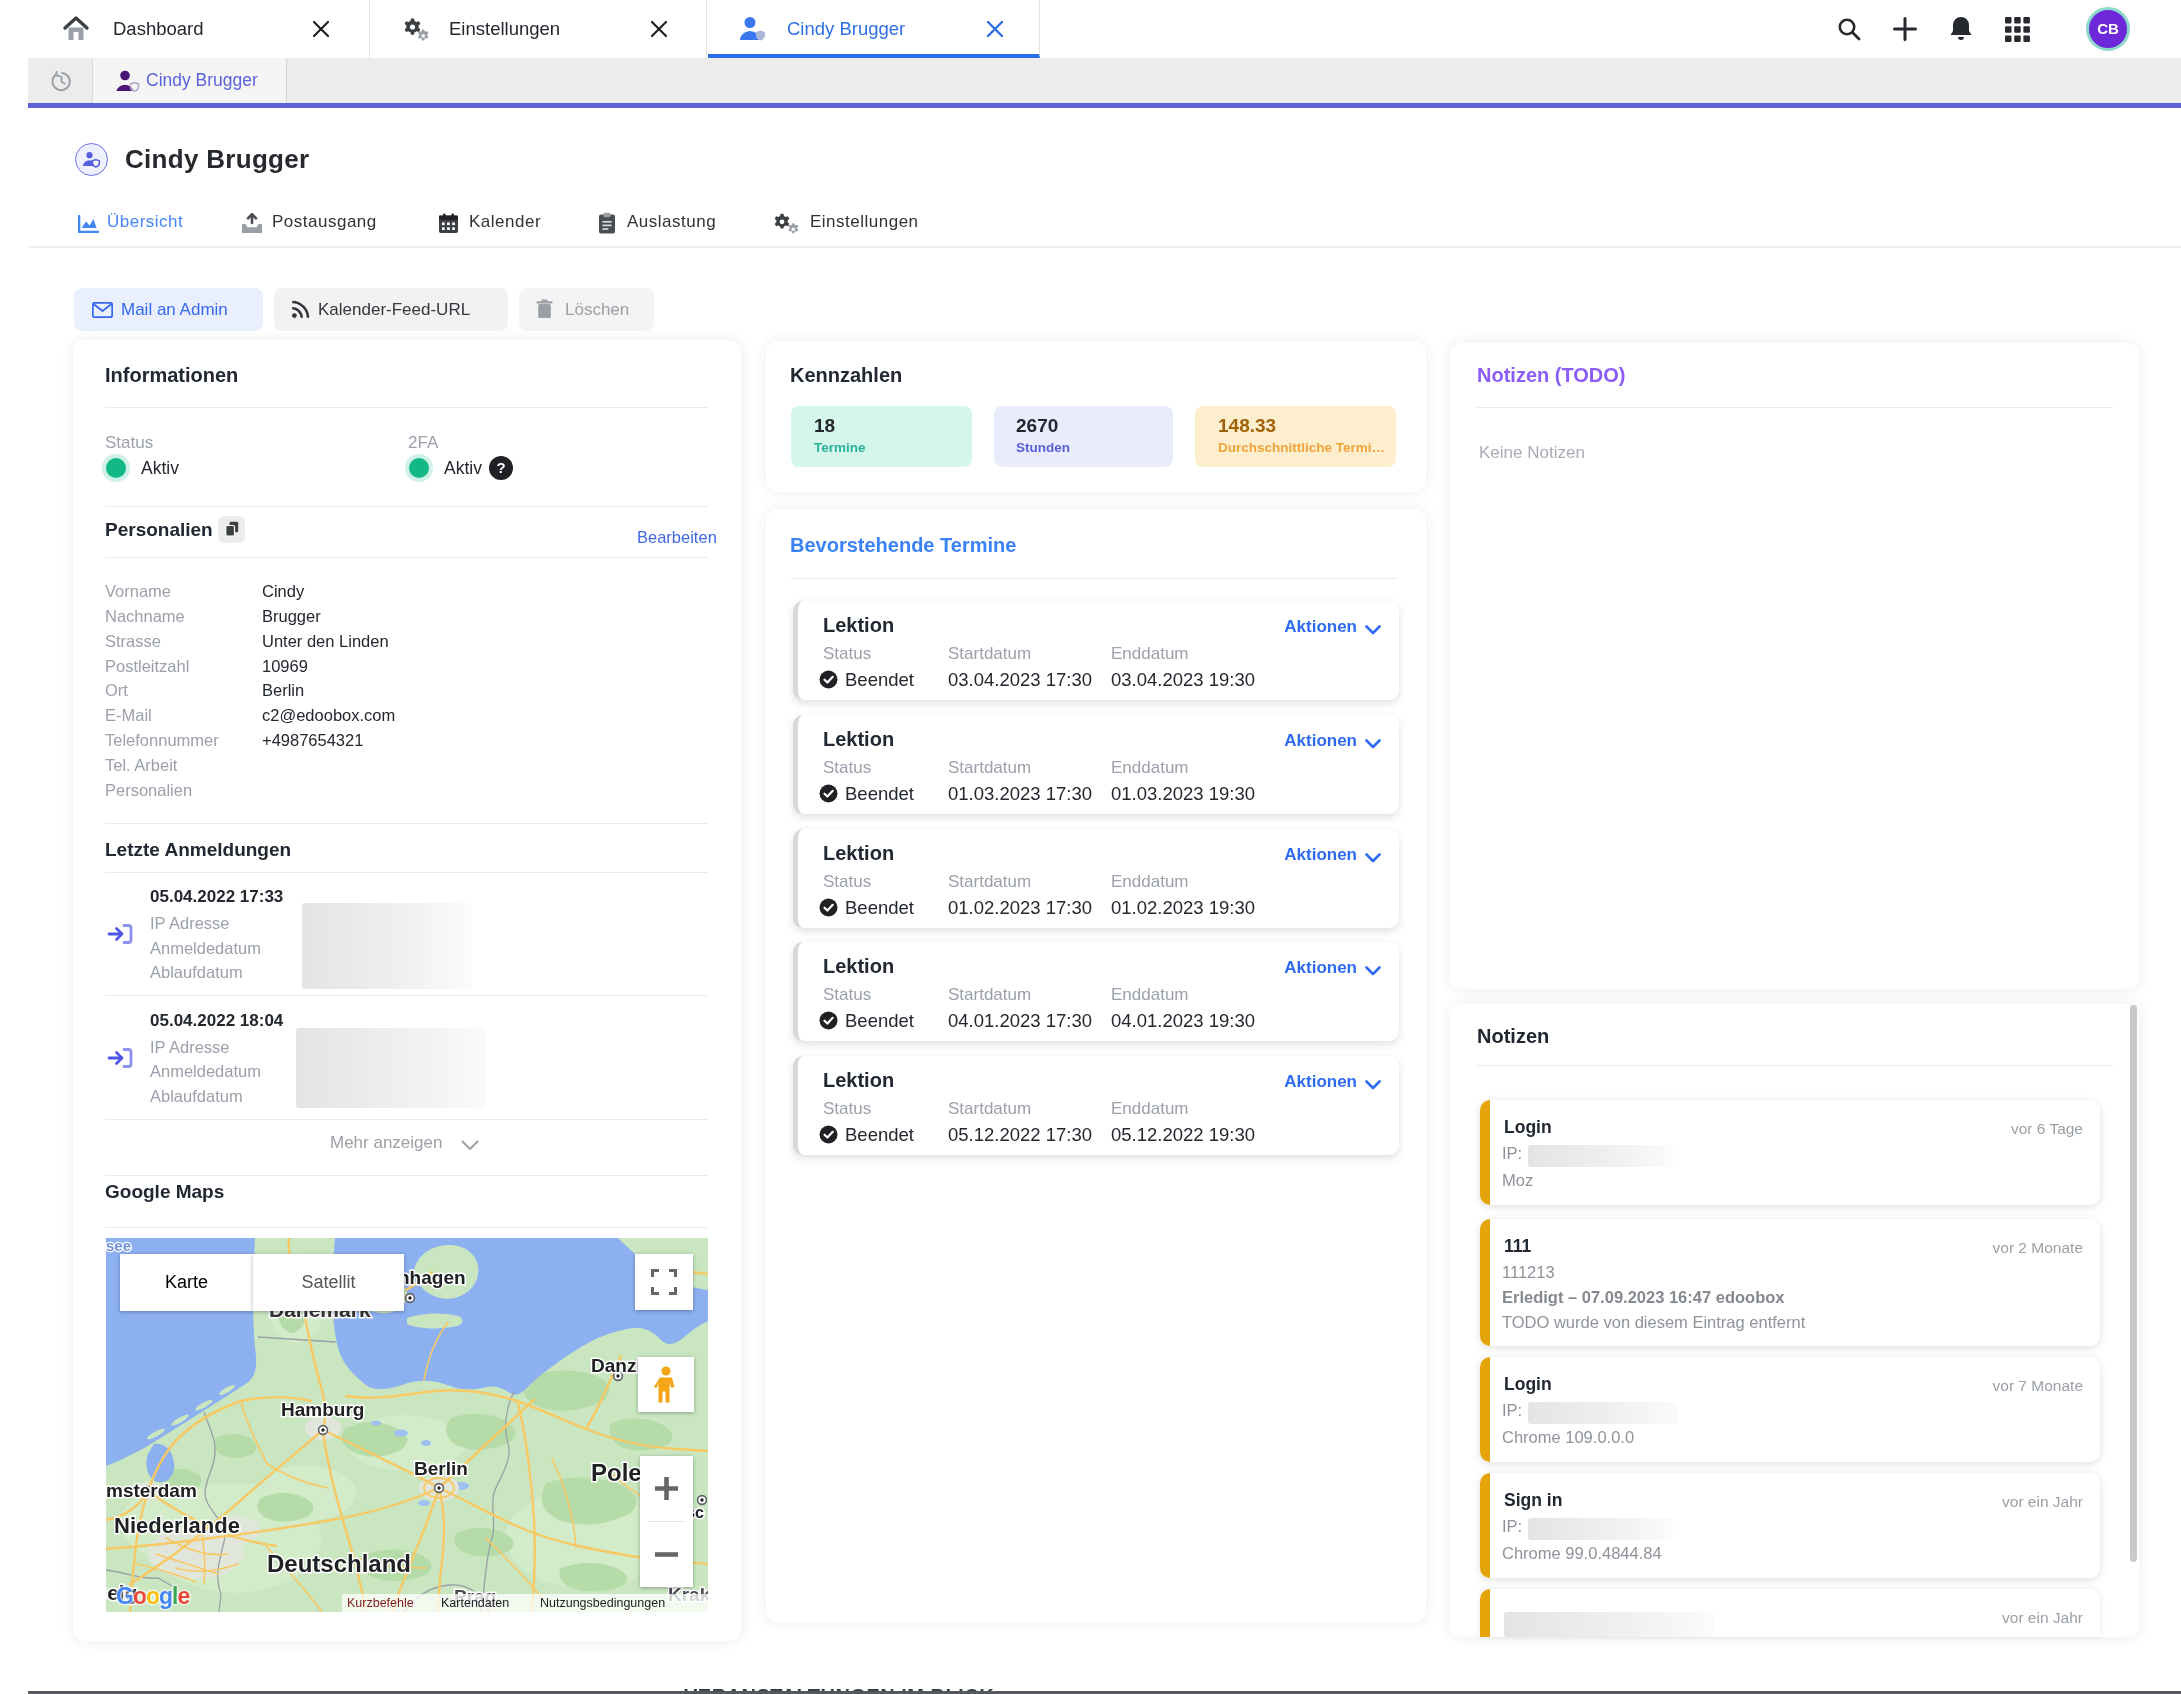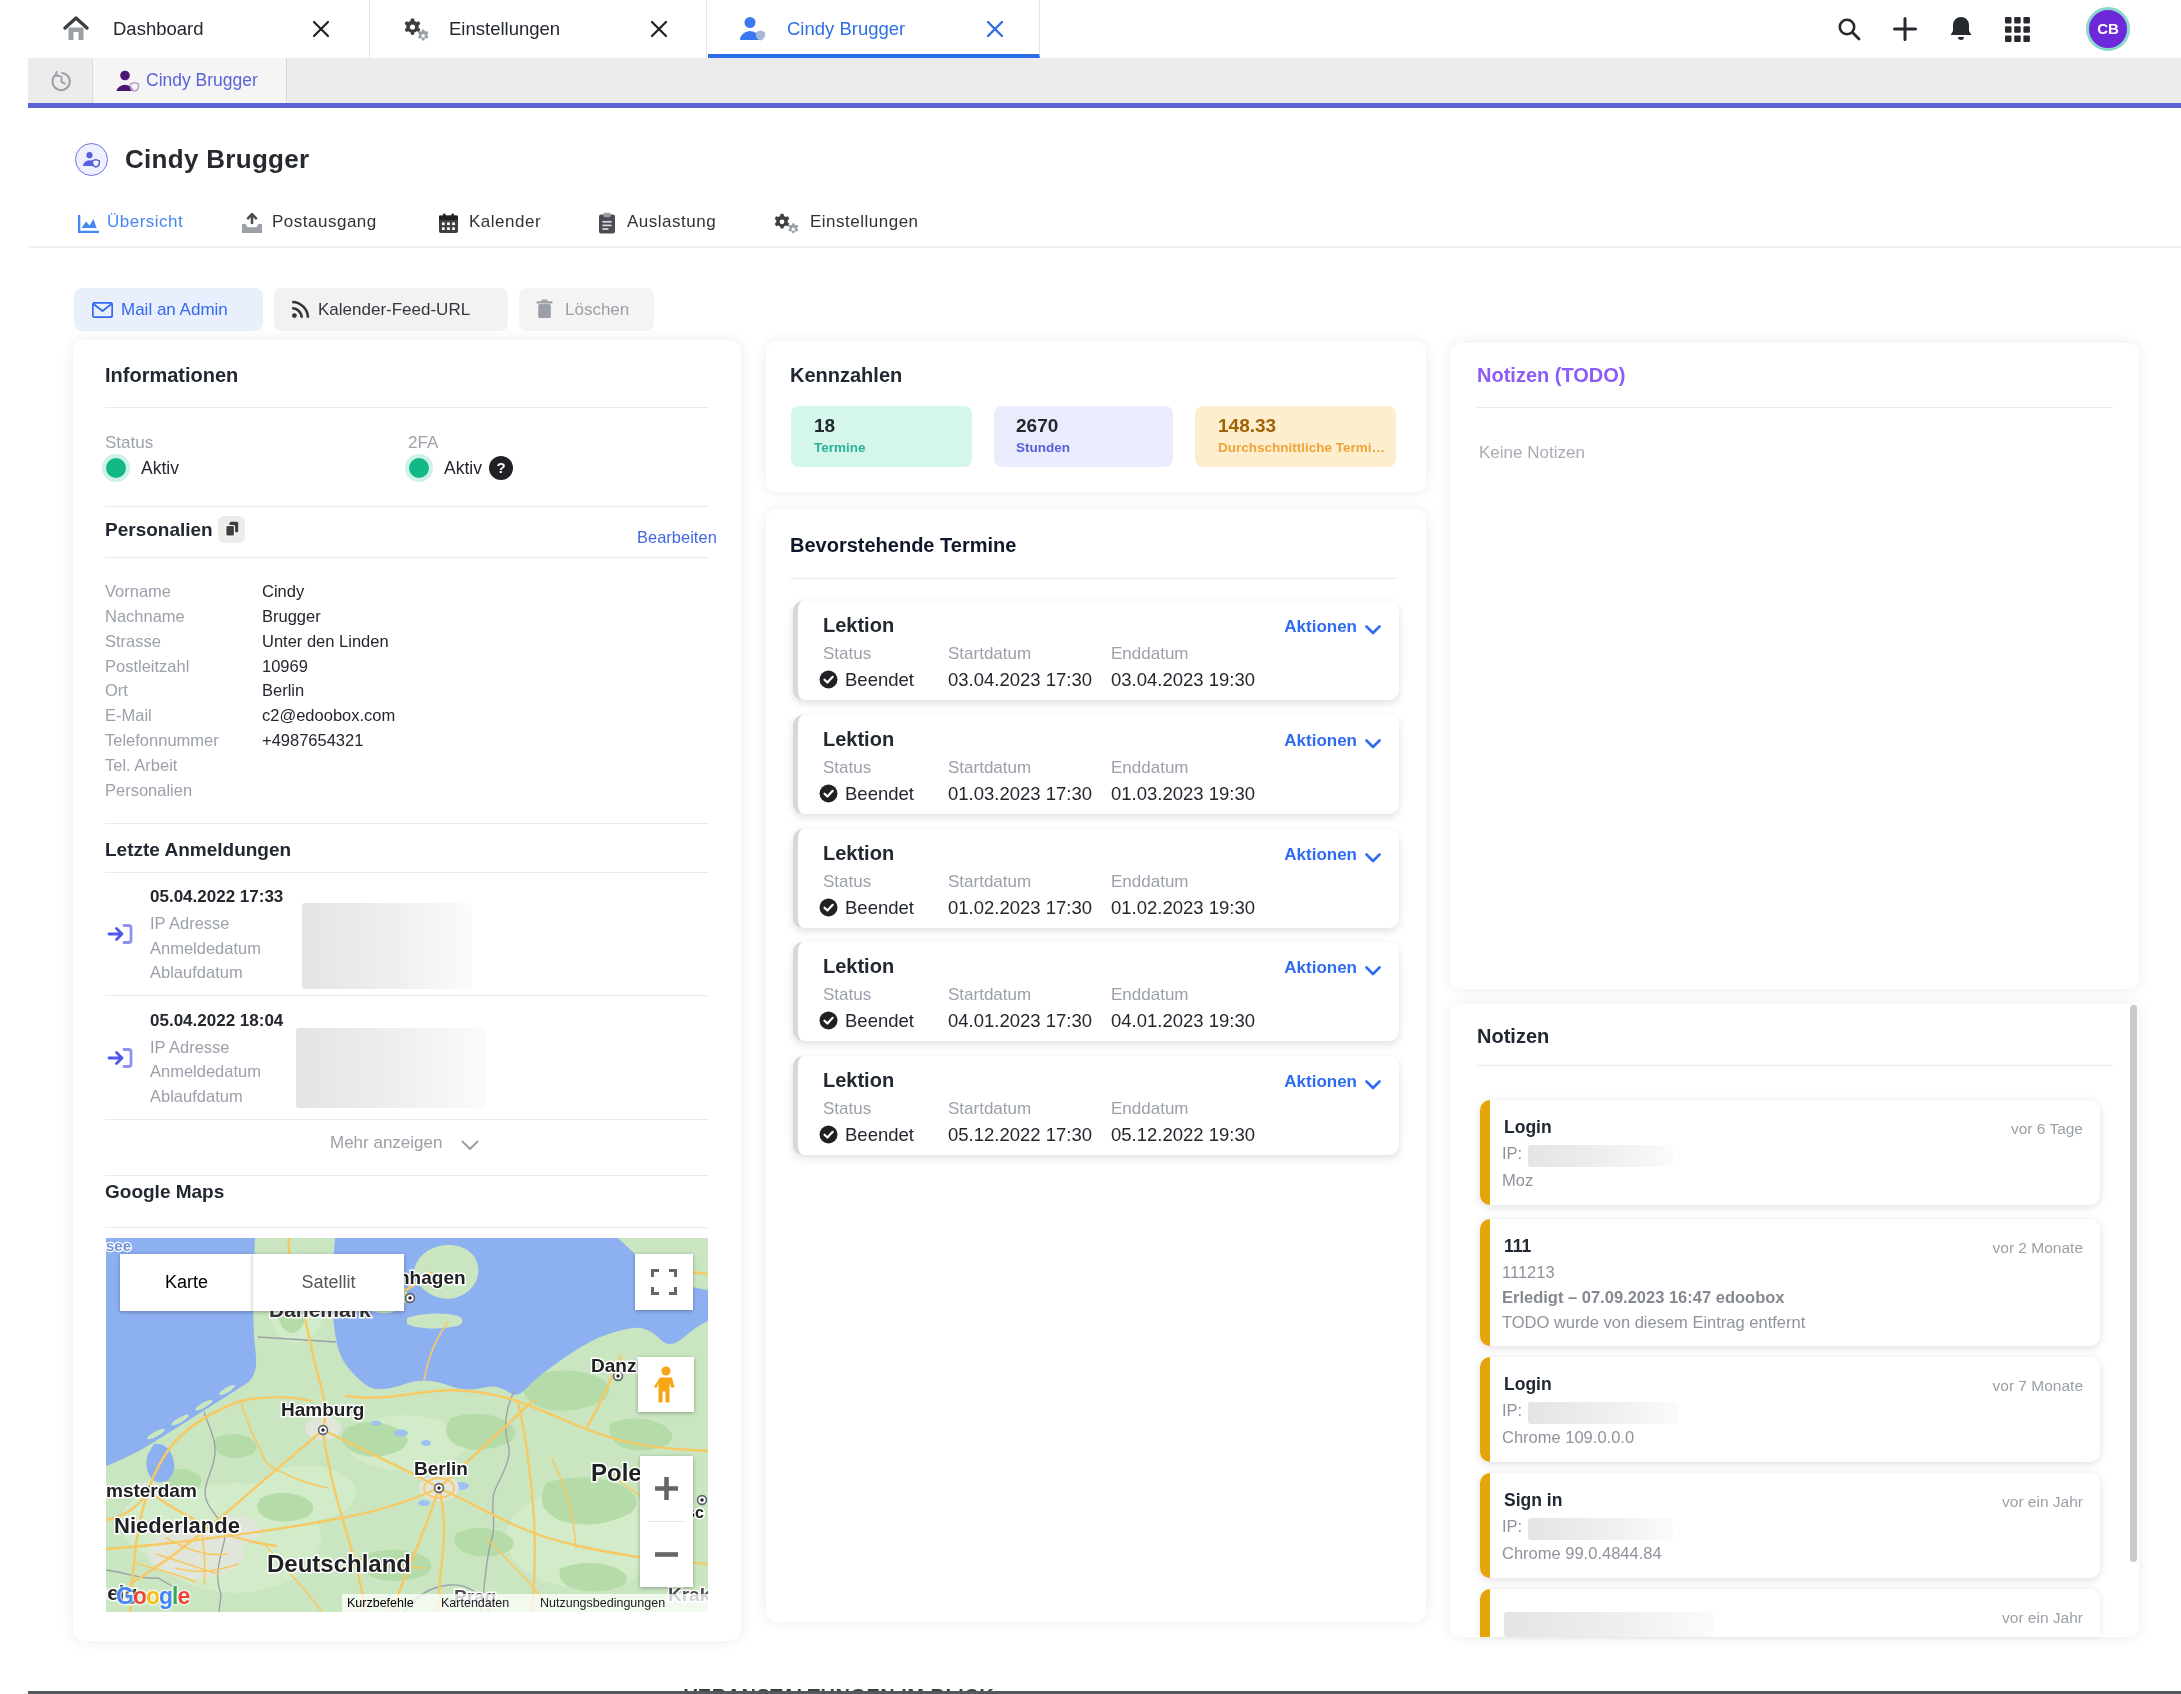--- a/index.html
+++ b/index.html
@@ -452,7 +452,7 @@
 <div class="abs" style="left:1218px;top:440px;width:173px;font-size:13.5px;font-weight:bold;color:#f0a43b;white-space:nowrap;overflow:hidden;text-overflow:ellipsis;">Durchschnittliche Termindauer</div>
 
 <div class="card" style="left:766px;top:509px;width:660px;height:1113px;"></div>
-<div class="abs" style="left:790px;top:534px;font-size:20px;font-weight:bold;color:#0f172a;">Bevorstehende Termine</div>
+<div class="abs" style="left:790px;top:534px;font-size:20px;font-weight:bold;color:#3b82f6;">Bevorstehende Termine</div>
 <div class="hr" style="left:790px;top:578px;width:607px;"></div>
 <style>
 .titem { position:absolute; left:793px; width:606px; height:99px; background:#fff;

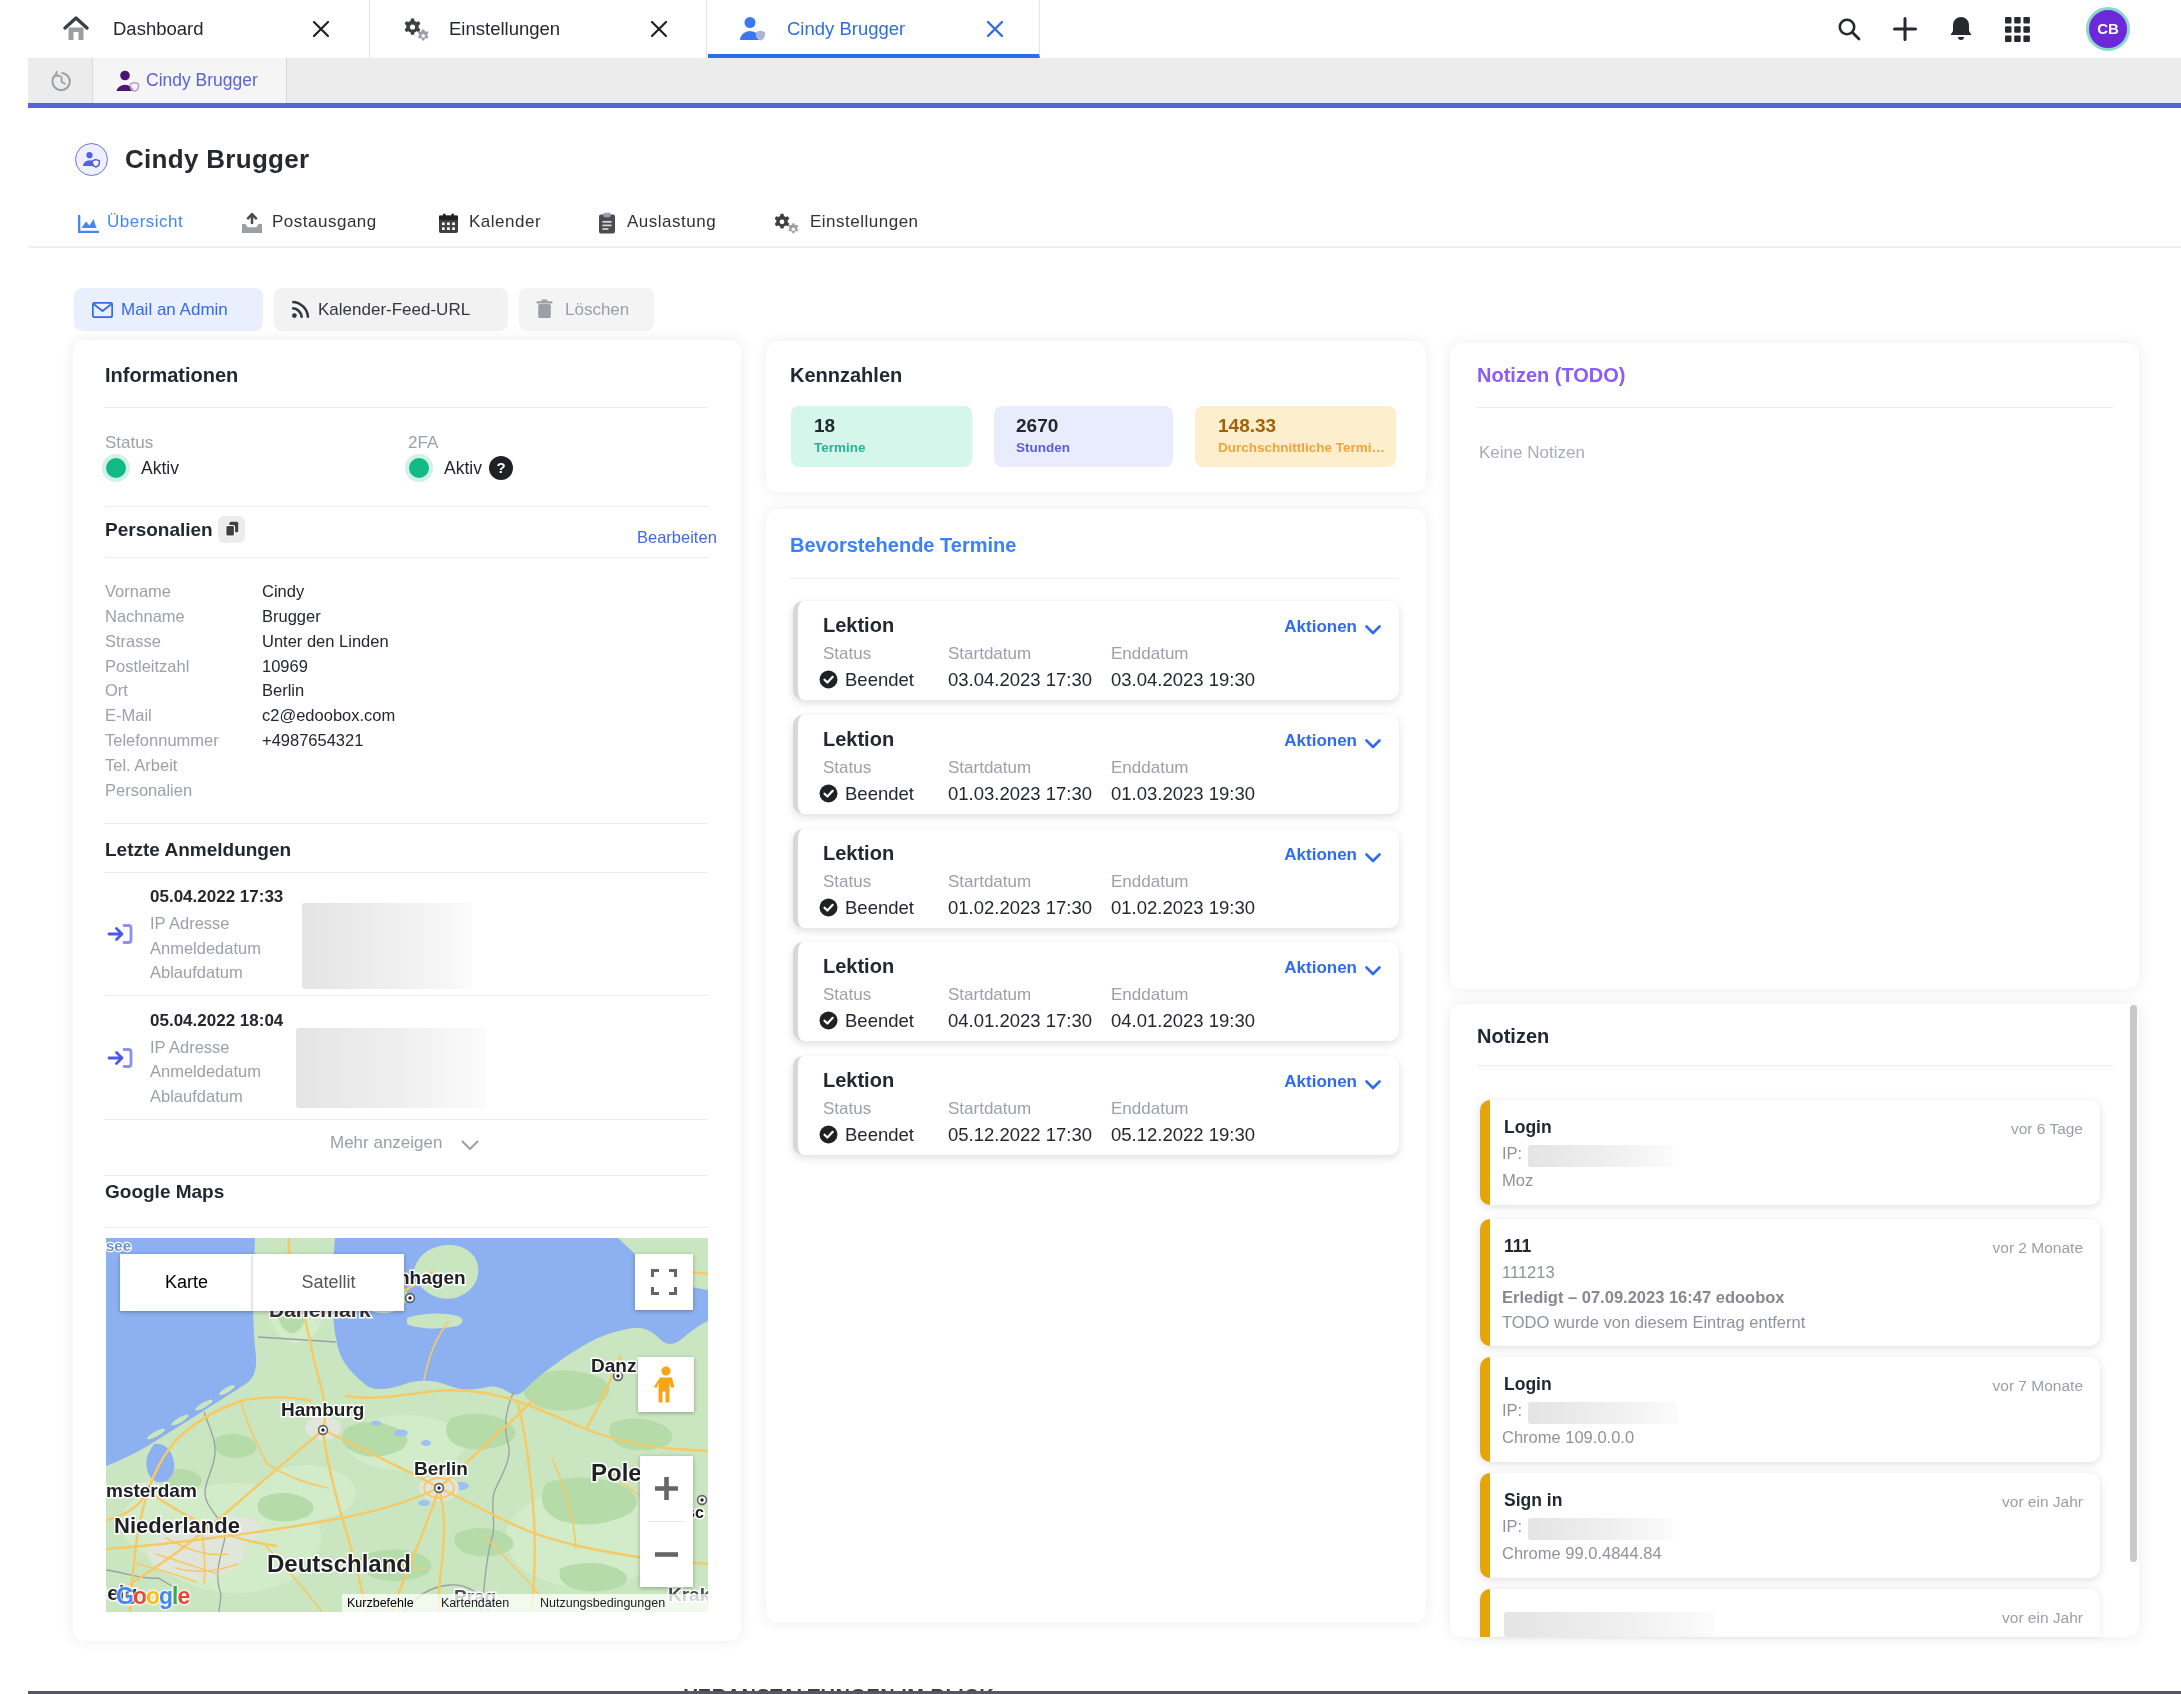--- a/index.html
+++ b/index.html
@@ -434,7 +434,7 @@
 </div>
 
 <div class="abs" style="left:236px;top:356px;width:366px;height:18px;background:rgba(255,255,255,.75);"></div>
-<div class="abs" style="left:241px;top:358px;font-size:12.5px;color:#000000;">Kurzbefehle</div>
+<div class="abs" style="left:241px;top:358px;font-size:12.5px;color:#7f1d1d;">Kurzbefehle</div>
 <div class="abs" style="left:335px;top:358px;font-size:12.5px;color:#202124;">Kartendaten</div>
 <div class="abs" style="left:434px;top:358px;font-size:12.5px;color:#202124;">Nutzungsbedingungen</div>
 </div>

